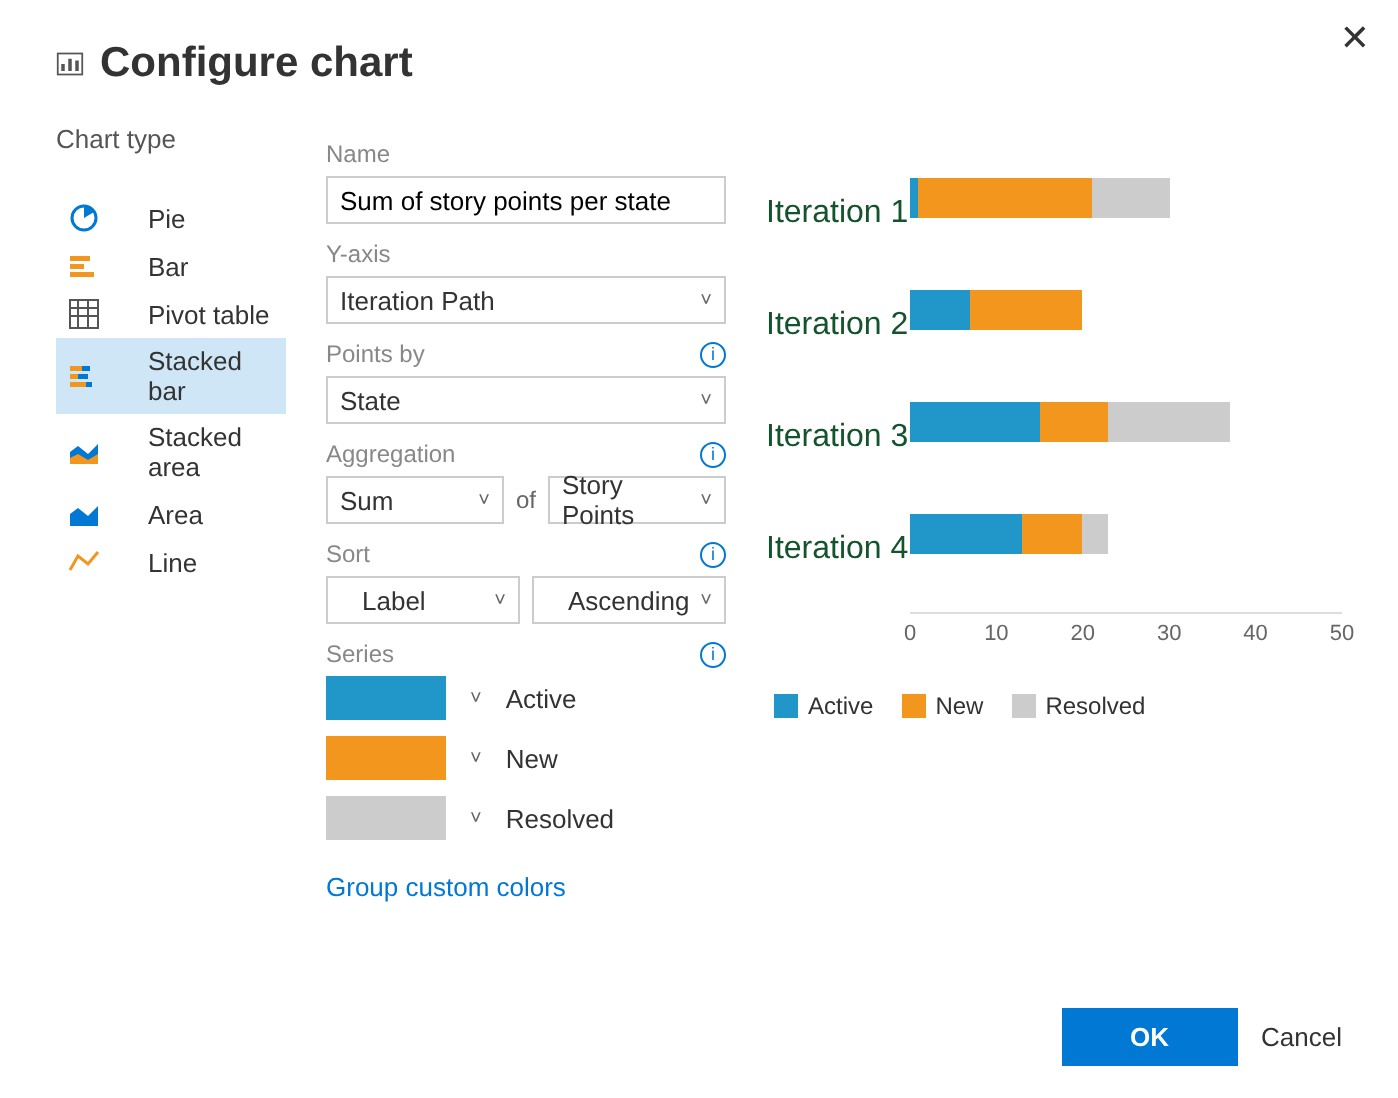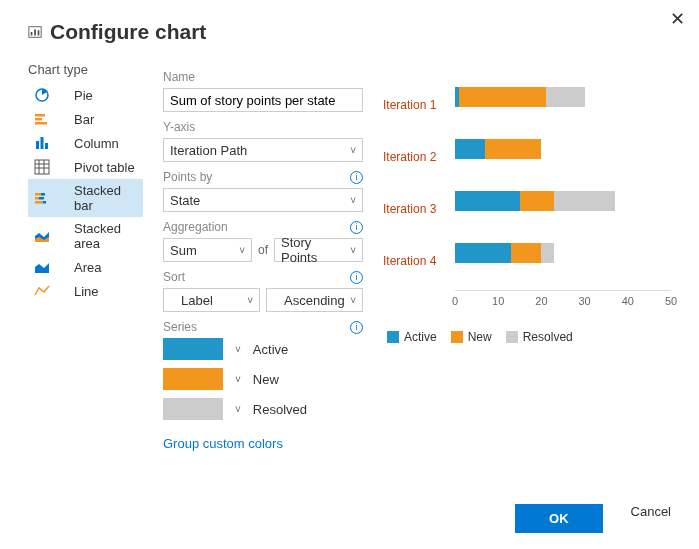--- a/index.html
+++ b/index.html
@@ -11,7 +11,7 @@
     .title { font-size: 21px; font-weight: 600; }
     .main { display: flex; gap: 20px; }
     .col-types { width: 115px; }
-    .section-label { font-size: 13px; color: #555; margin-bottom: 6px; }
+    .section-label { font-size: 13px; color: #555; margin-bottom: 20px; }
     .type-item { display: flex; align-items: center; gap: 24px; padding: 4px 6px; cursor: pointer; }
     .type-item.selected { background: #cfe6f7; }
     .type-icon { width: 16px; height: 16px; flex-shrink: 0; }

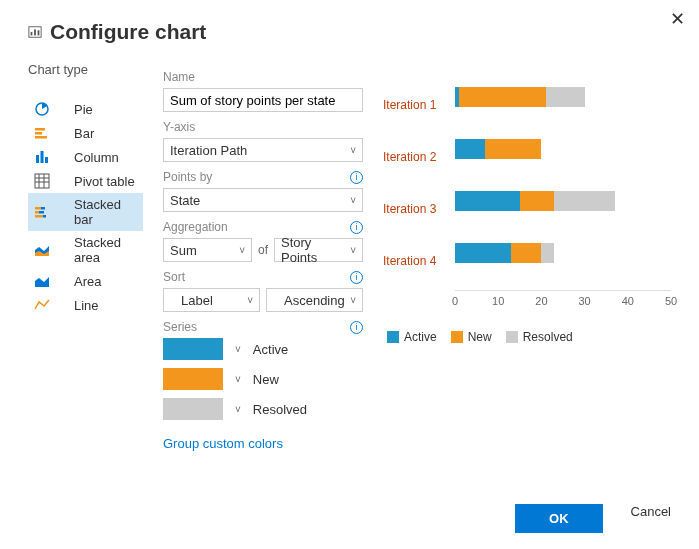--- a/index.html
+++ b/index.html
@@ -31,7 +31,7 @@
     .clear-link { color: #0078d4; font-size: 13px; cursor: pointer; margin-top: 8px; display: inline-block; }
     .col-chart { flex: 1; padding-top: 20px; }
     .bar-row { display: flex; align-items: center; margin-bottom: 22px; }
-    .bar-label { width: 72px; font-size: 12px; text-align: left; color: #c2410c; margin-top: 16px; }
+    .bar-label { width: 72px; font-size: 16px; text-align: left; color: #14532d; margin-top: 16px; }
     .bar-track { flex: 1; height: 20px; display: flex; position: relative; }
     .bar-seg { height: 100%; }
     .axis { position: relative; margin-left: 72px; height: 20px; border-top: 1px solid #ddd; }

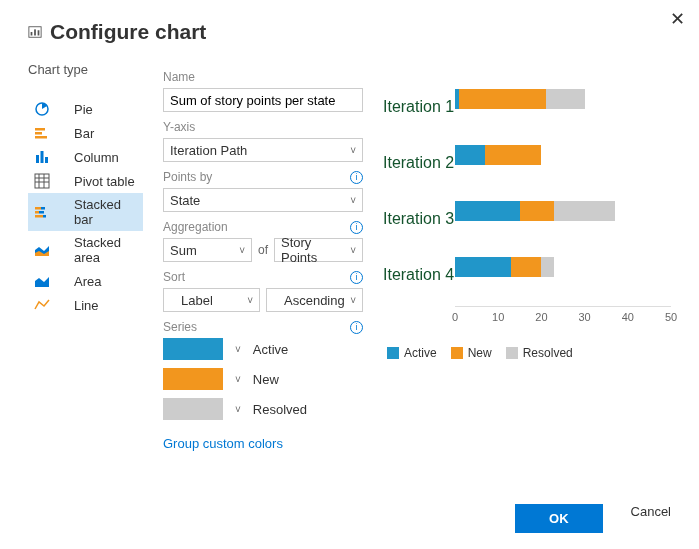--- a/index.html
+++ b/index.html
@@ -82,14 +82,6 @@
           </div>
           <div class="type-item">
             <span class="type-icon"><svg viewBox="0 0 16 16">
-                <rect x="2" y="6" width="3" height="8" fill="#0078d4"></rect>
-                <rect x="6.5" y="2" width="3" height="12" fill="#0078d4"></rect>
-                <rect x="11" y="8" width="3" height="6" fill="#0078d4"></rect>
-              </svg></span>
-            <span>Column</span>
-          </div>
-          <div class="type-item">
-            <span class="type-icon"><svg viewBox="0 0 16 16">
                 <rect x="1" y="1" width="14" height="14" fill="none" stroke="#555"></rect>
                 <line x1="1" y1="5" x2="15" y2="5" stroke="#555"></line>
                 <line x1="1" y1="9" x2="15" y2="9" stroke="#555"></line>

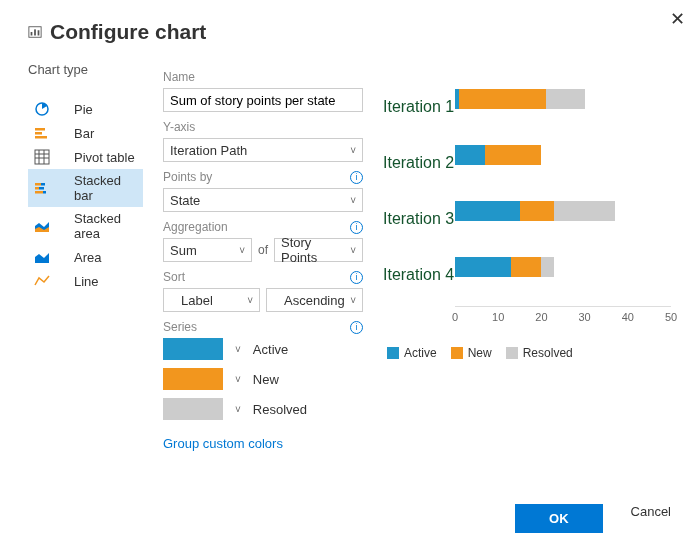--- a/index.html
+++ b/index.html
@@ -39,7 +39,7 @@
     .legend { display: flex; gap: 14px; margin-top: 20px; margin-left: 4px; }
     .legend-item { display: flex; align-items: center; gap: 5px; font-size: 12px; }
     .legend-swatch { width: 12px; height: 12px; }
-    .footer { position: absolute; bottom: 16px; right: 28px; display: flex; gap: 28px; align-items: flex-start; }
+    .footer { position: absolute; bottom: 16px; right: 28px; display: flex; gap: 12px; align-items: center; }
     .btn-ok { background: #0078d4; color: #fff; border: none; padding: 7px 34px; font-size: 13px; font-weight: 600; cursor: pointer; }
     .btn-cancel { background: none; border: none; font-size: 13px; cursor: pointer; color: #333; }
     .select-sm { width: 54px; }

